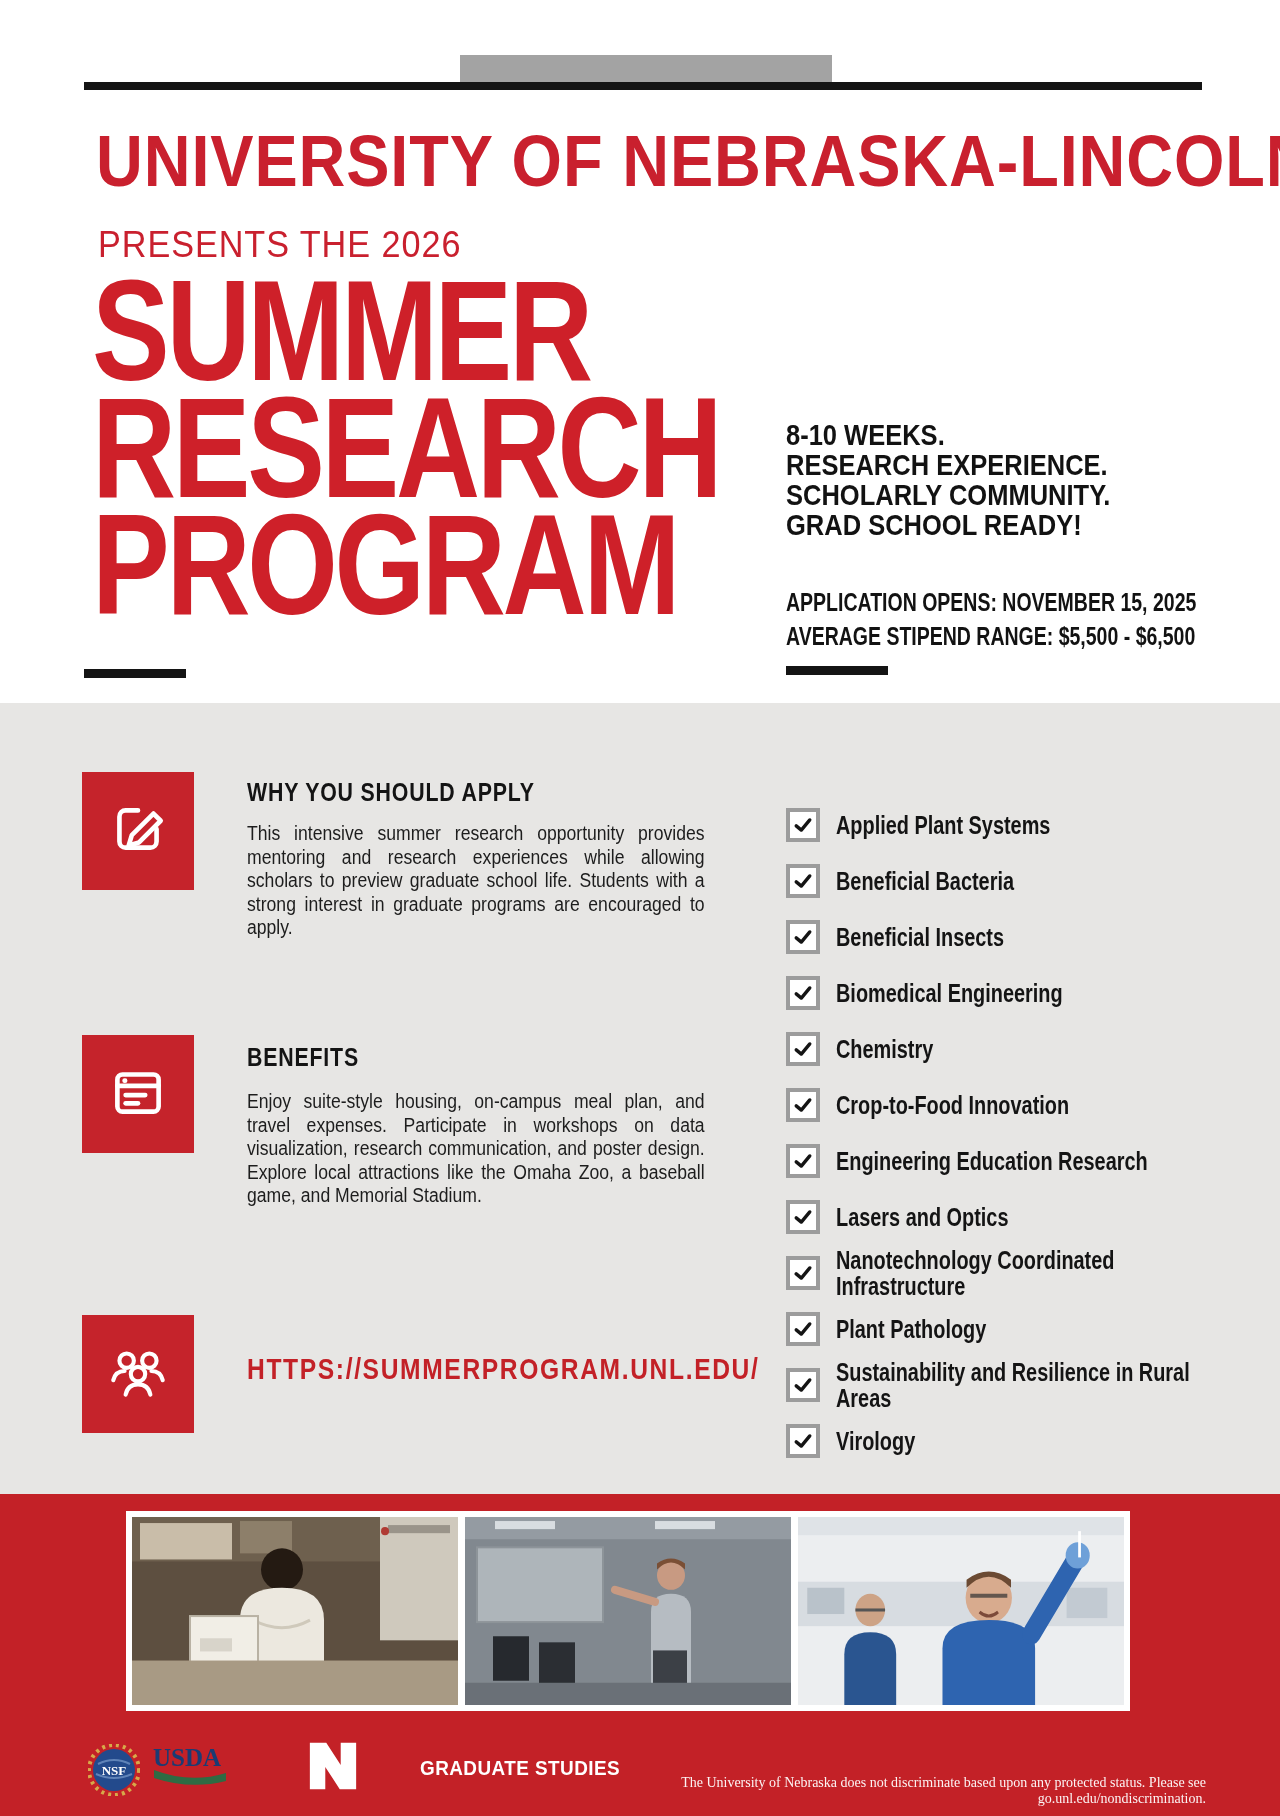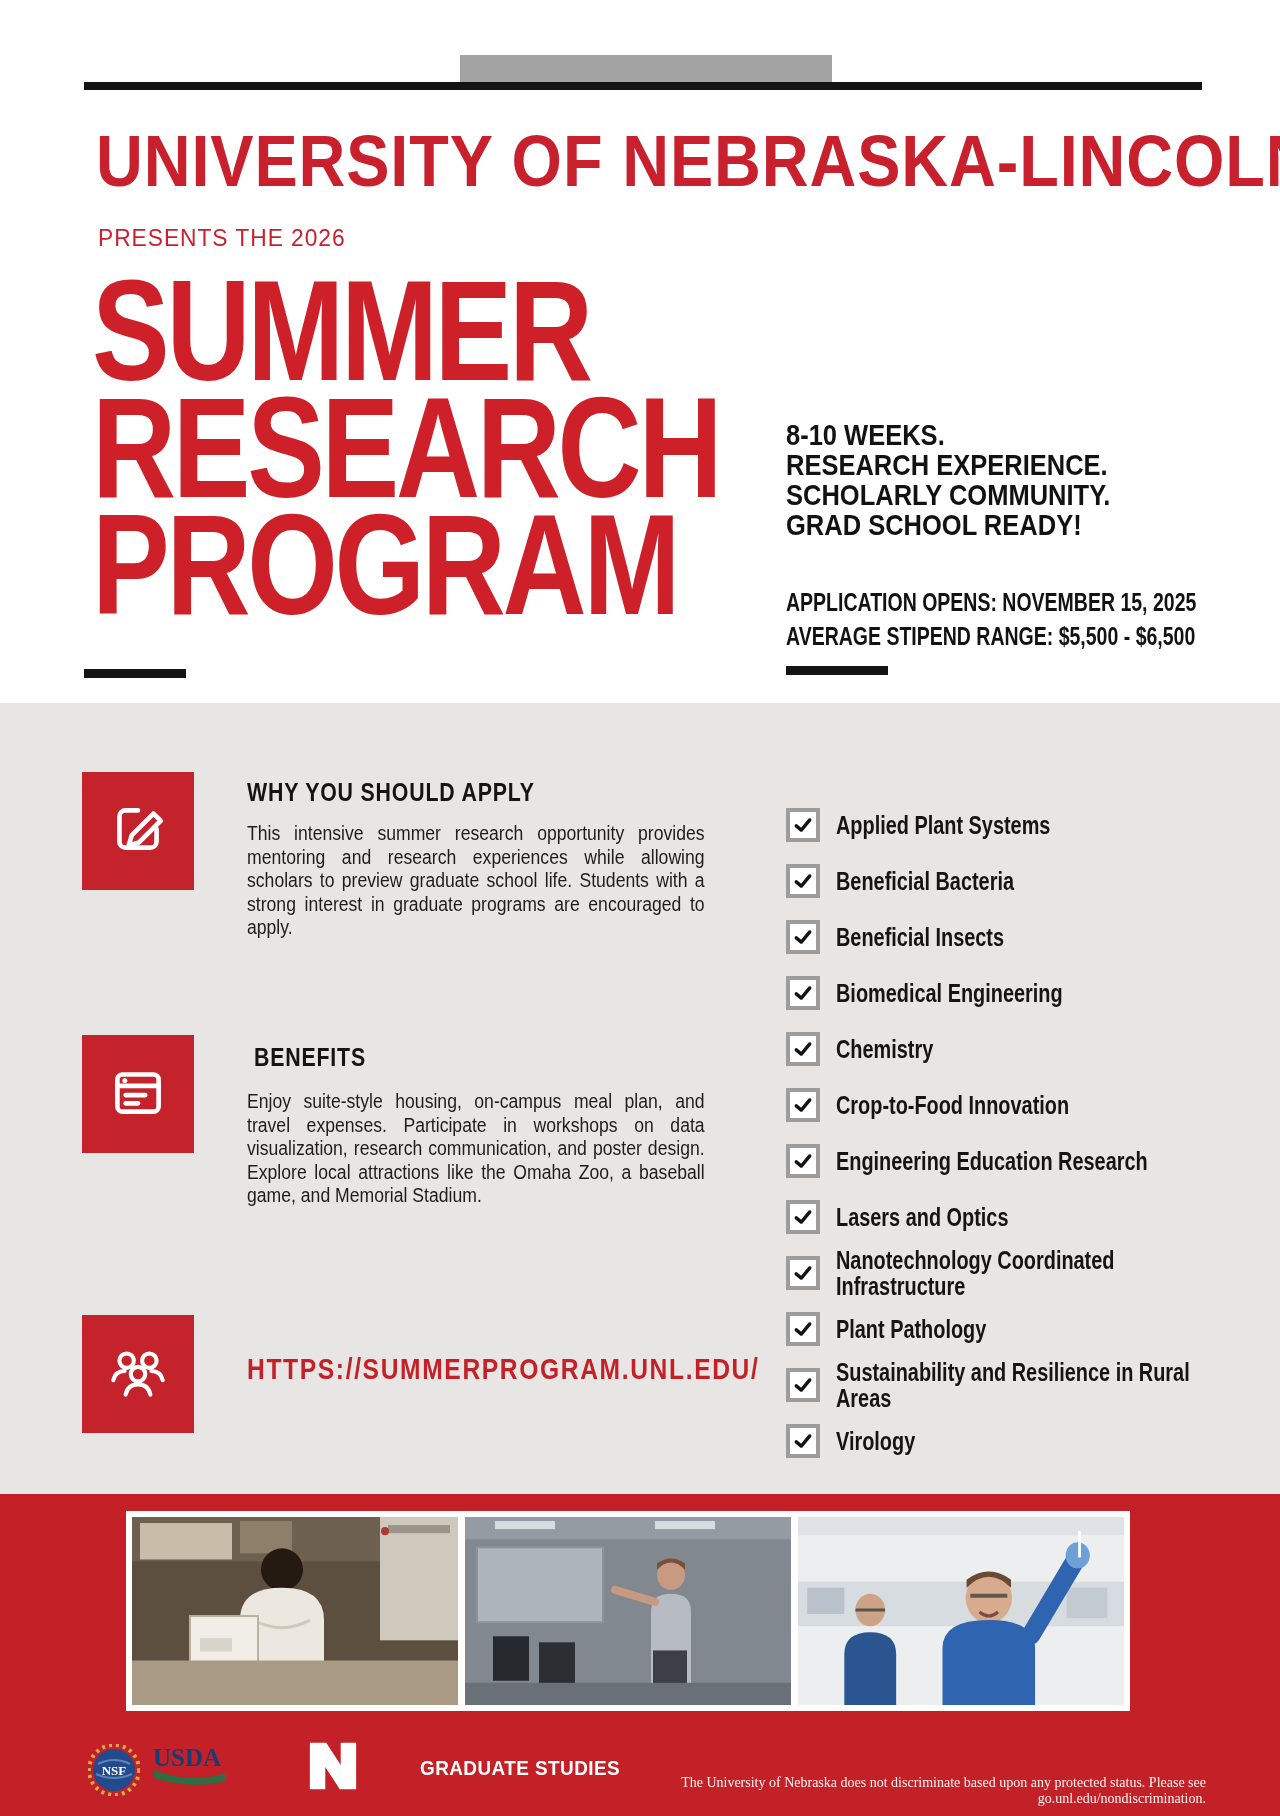--- a/index.html
+++ b/index.html
@@ -15,7 +15,7 @@
                 font-size:72px; letter-spacing:1px; }
   .university .cond { transform:scaleX(.9); }
   .presents { position:absolute; left:98px; top:224px; color:#c9202e; font-weight:400;
-              font-size:24px; letter-spacing:1px; }
+              font-size:36px; letter-spacing:1px; }
   .presents .cond { transform:scaleX(.95); }
 
   .big-title { position:absolute; left:92px; top:272px; color:#ce2029; font-weight:700;

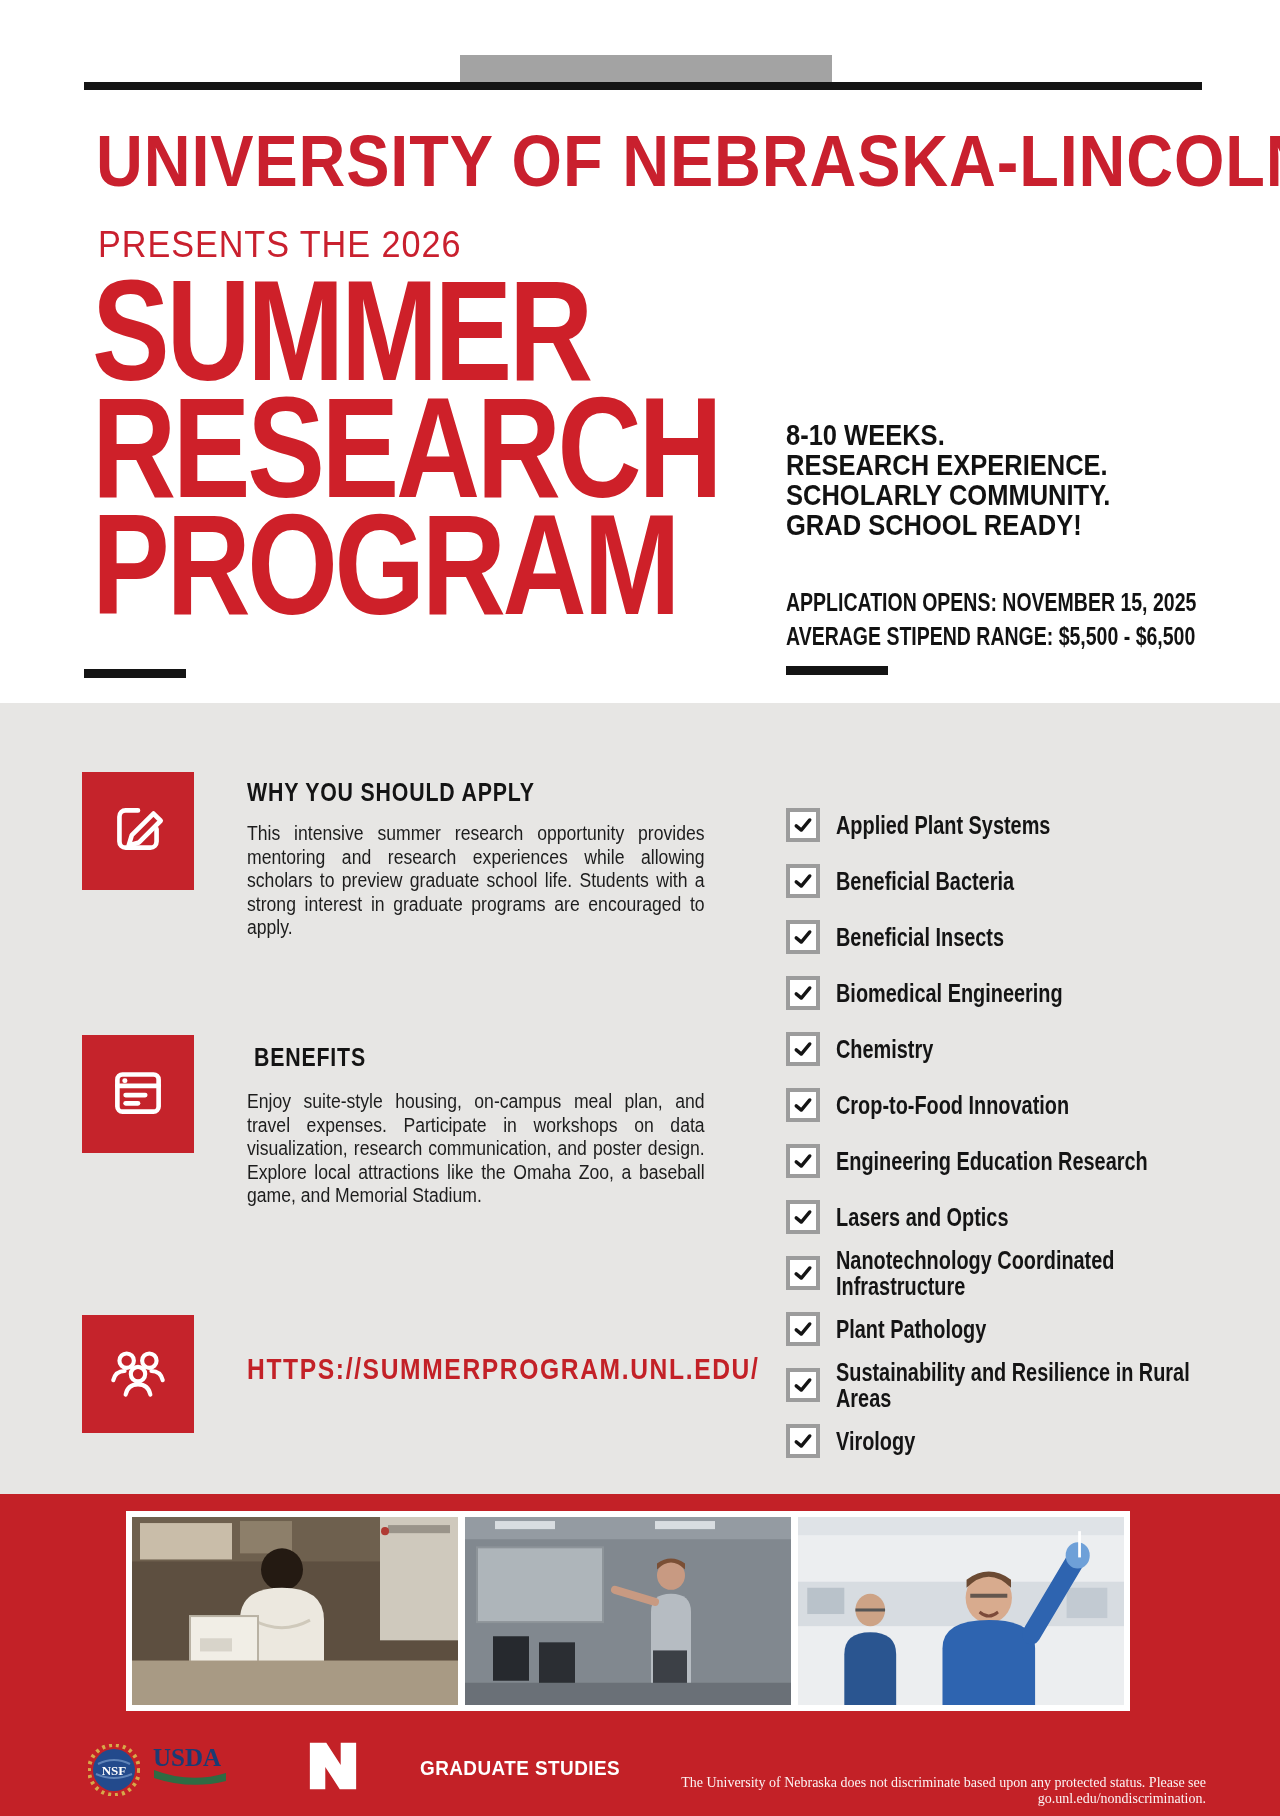--- a/index.html
+++ b/index.html
@@ -131,7 +131,7 @@
       </svg>
     </span>
   </div>
-  <div class="feat-head" style="top:1042px;margin-left:7px;"><span class="cond">BENEFITS</span></div>
+  <div class="feat-head" style="top:1042px;"><span class="cond">BENEFITS</span></div>
   <div class="feat-body" style="top:1090px;">Enjoy suite-style housing, on-campus meal plan, and travel expenses. Participate in workshops on data visualization, research communication, and poster design. Explore local attractions like the Omaha Zoo, a baseball game, and Memorial Stadium.</div>
 
   <div class="icon-box" style="top:1315px;">

